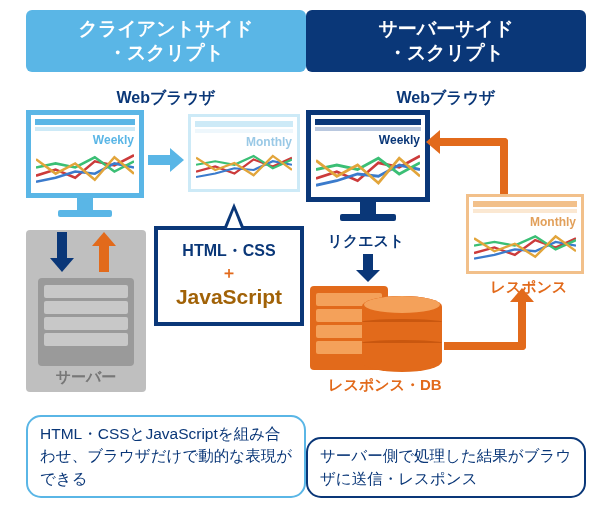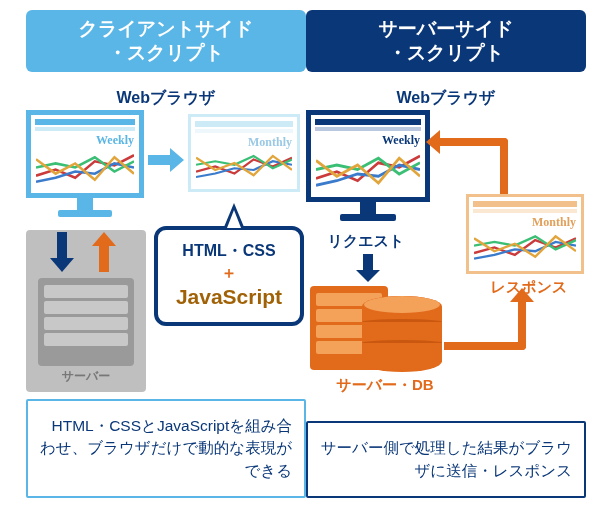--- a/index.html
+++ b/index.html
@@ -51,7 +51,6 @@
   
   .monitor {
     position: absolute;
-    font-family: Liberation Serif, serif;
   }
   .monitor .screen {
     background: #fff;

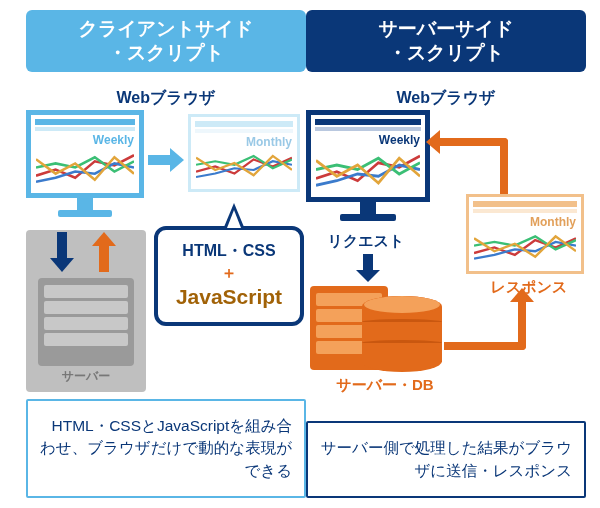--- a/index.html
+++ b/index.html
@@ -100,7 +100,7 @@
   .callout {
     position: absolute;
     background: #fff;
-    border-radius: 12px;
+    border-radius: 0;
     text-align: center;
     font-weight: bold;
     line-height: 1.35;

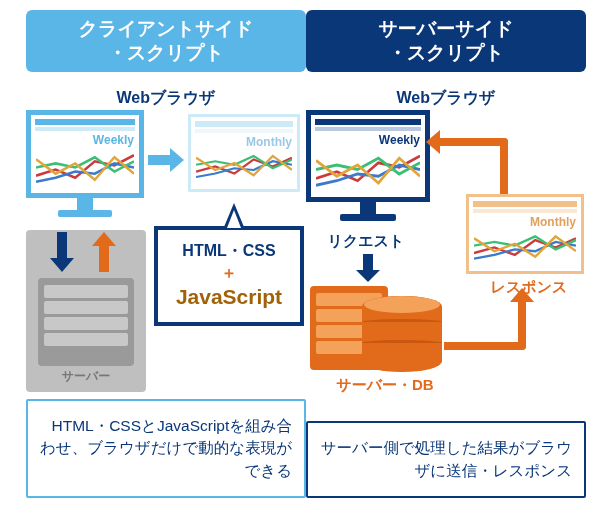--- a/index.html
+++ b/index.html
@@ -139,7 +139,7 @@
   .server-label {
     text-align: center;
     font-weight: bold;
-    font-size: 12px;
+    font-size: 15px;
     margin-top: 2px;
   }
 

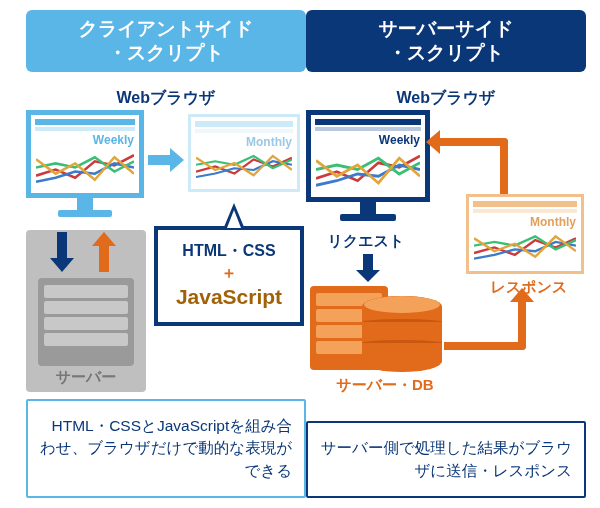--- a/index.html
+++ b/index.html
@@ -354,7 +354,7 @@
     </div>
   </div>
 
-  <div class="small-label" style="left:14px; top:366px; width:130px;">サーバー・DB</div>
+  <div class="small-label" style="left:14px; top:366px; width:130px;">レスポンス・DB</div>
 
   <div style="position:absolute; left:138px; top:290px; width:82px; height:50px;
               border-bottom:8px solid #e26a1b; border-right:8px solid #e26a1b;

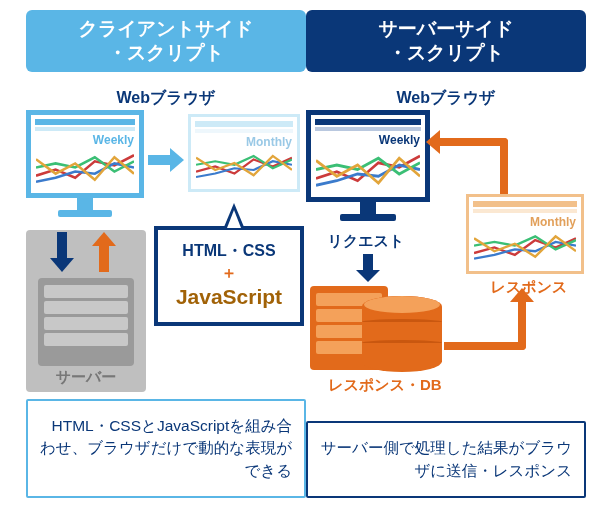--- a/index.html
+++ b/index.html
@@ -164,12 +164,11 @@
     position: absolute;
     left: 0; right: 0;
     bottom: 0;
-    border-radius: 2px;
+    border-radius: 15px;
     background: #fff;
-    padding: 14px 12px;
+    padding: 6px 12px;
     font-size: 15.5px;
     line-height: 1.45;
-    text-align: right;
   }
   .cap-left  { border: 2px solid #5ab6e6; color: #0a3778; }
   .cap-right { border: 2px solid #0a3778; color: #0a3778; }

